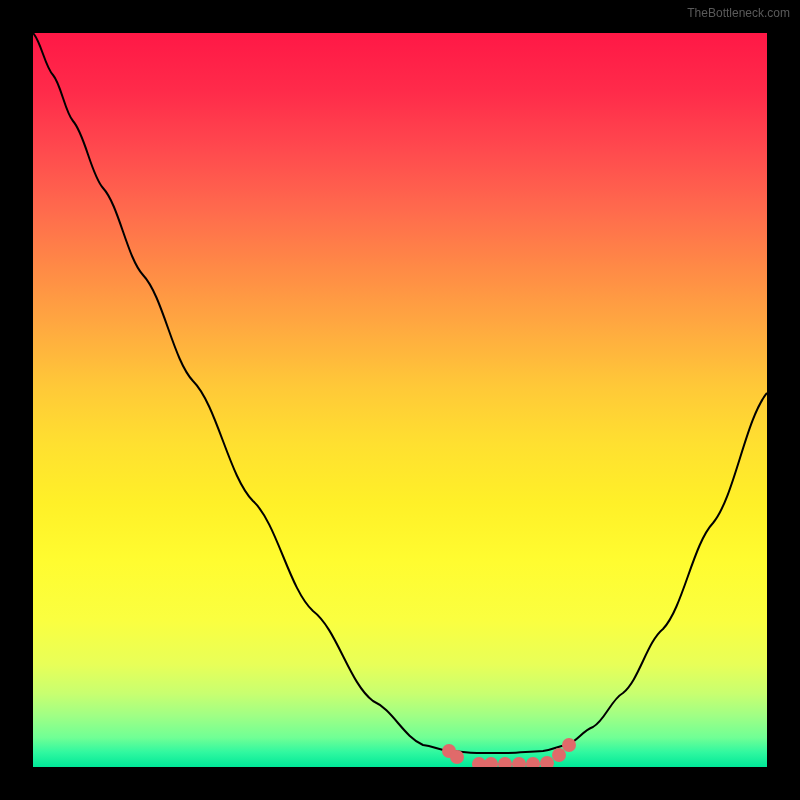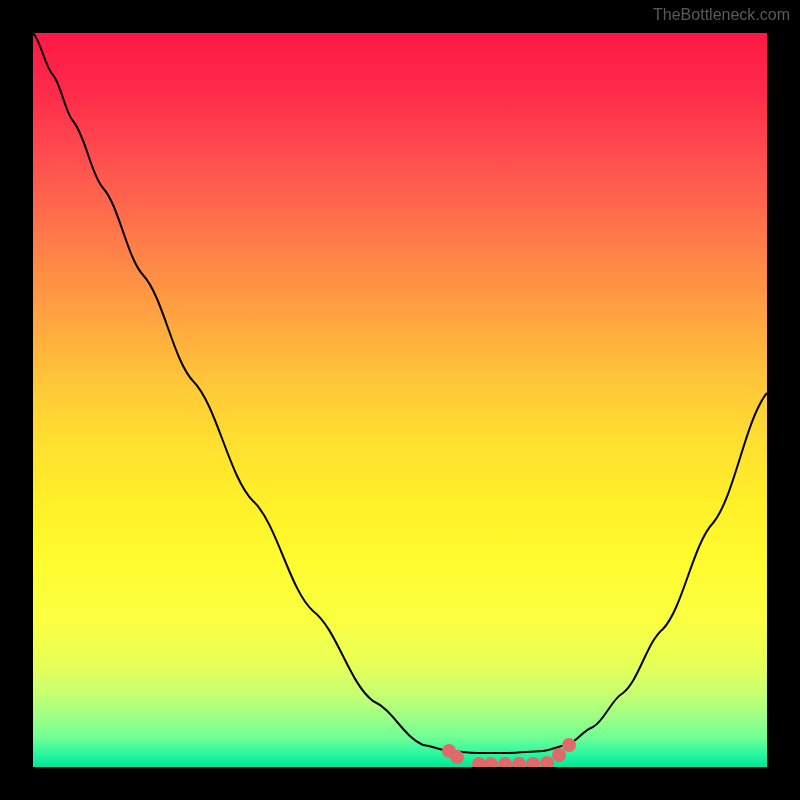--- a/index.html
+++ b/index.html
@@ -16,7 +16,7 @@
     top: 6px;
     right: 10px;
     color: #5a5a5a;
-    font-size: 16px;
+    font-size: 12px;
     font-weight: 500;
     z-index: 10;
   }

